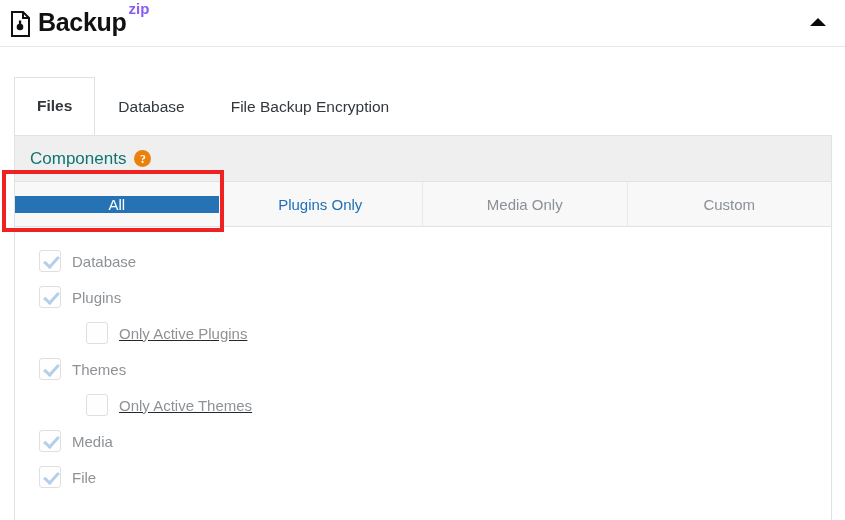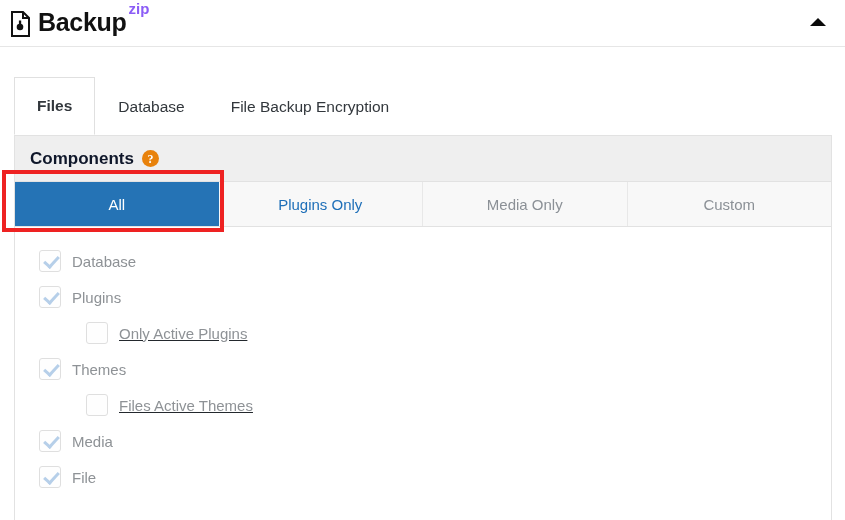--- a/index.html
+++ b/index.html
@@ -131,8 +131,8 @@
   }
   .panel-title {
     font-size: 17px;
-    font-weight: bold;
-    color: #0f172a;
+    font-weight: normal;
+    color: #0f766e;
   }
   .help-icon {
     width: 17px;

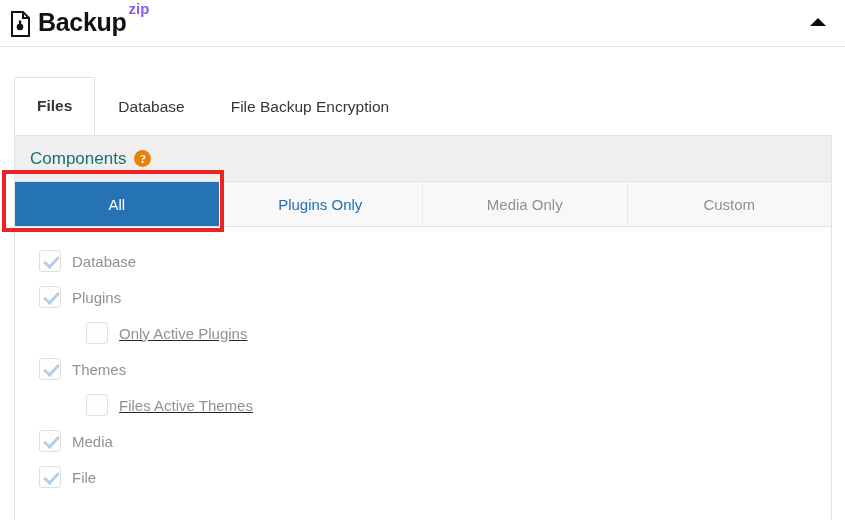--- a/index.html
+++ b/index.html
@@ -181,6 +181,7 @@
     position: relative;
     flex: 1 1 0;
     display: flex;
+    align-items: center;
   }
   .seg-wrap-highlight .segment { flex: 1 1 0; }
   .red-box {

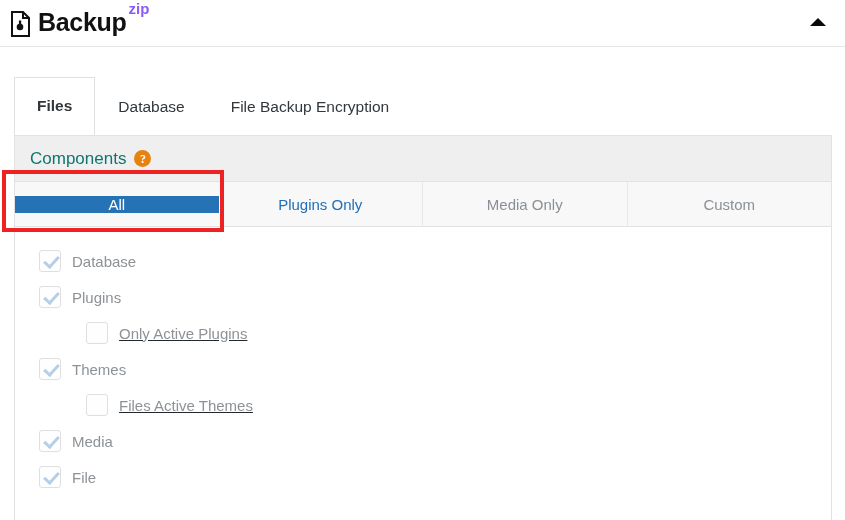--- a/index.html
+++ b/index.html
@@ -312,7 +312,7 @@
     </div>
     <div class="check-row indented">
       <span class="cbox"></span>
-      <span class="check-label">Files Active Themes</span>
+      <span class="check-label">Only Active Themes</span>
     </div>
     <div class="check-row">
       <span class="cbox checked"></span>

